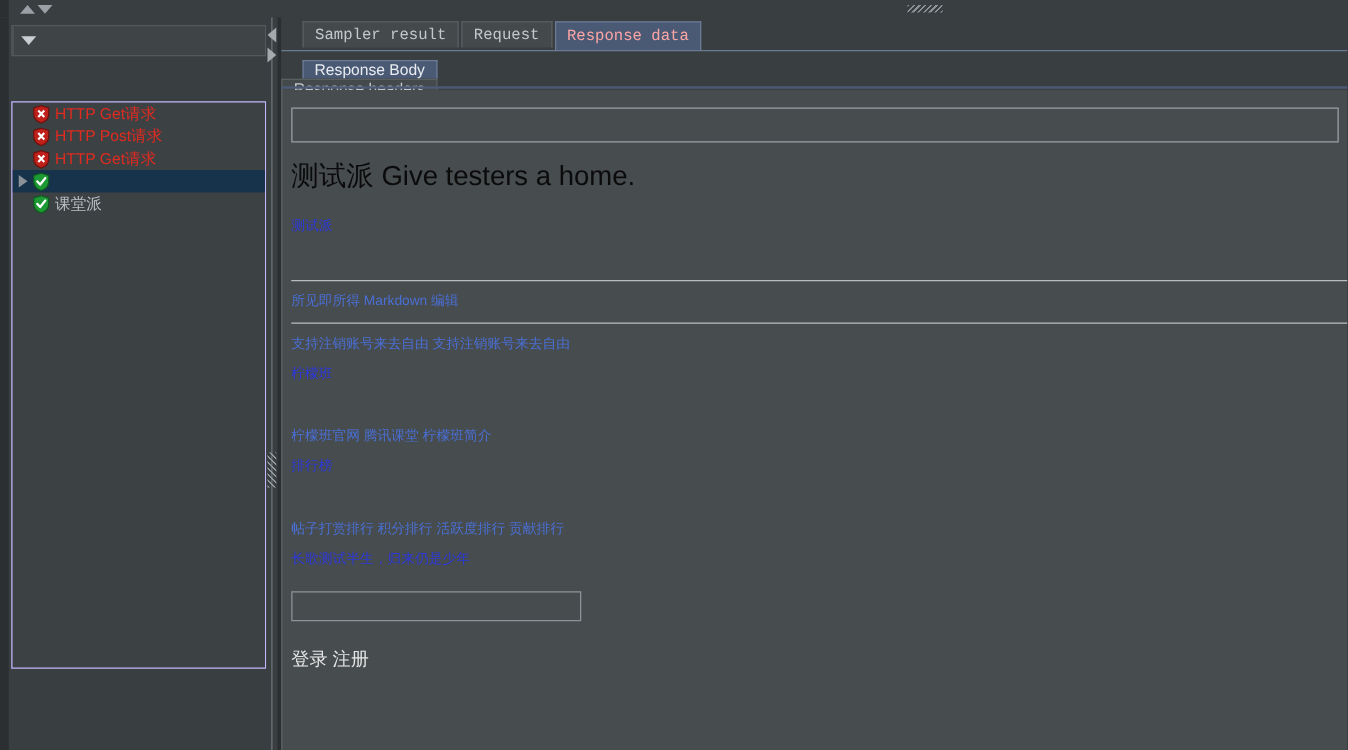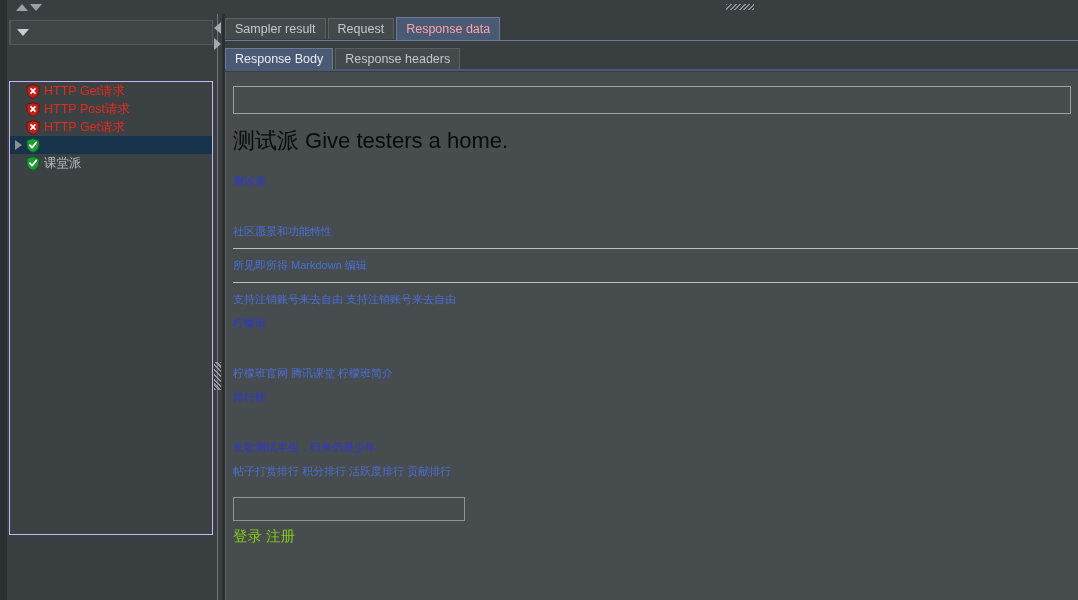--- a/index.html
+++ b/index.html
@@ -219,10 +219,11 @@
 
   .tabstrip {
     position: absolute;
-    left: 0; top: 3px;
+    left: 17px; top: 3px;
     height: 22px;
     display: flex;
-    align-items: center;
+    align-items: flex-start;
+    font-family: Liberation Mono, monospace;
   }
   .tab {
     height: 21px;

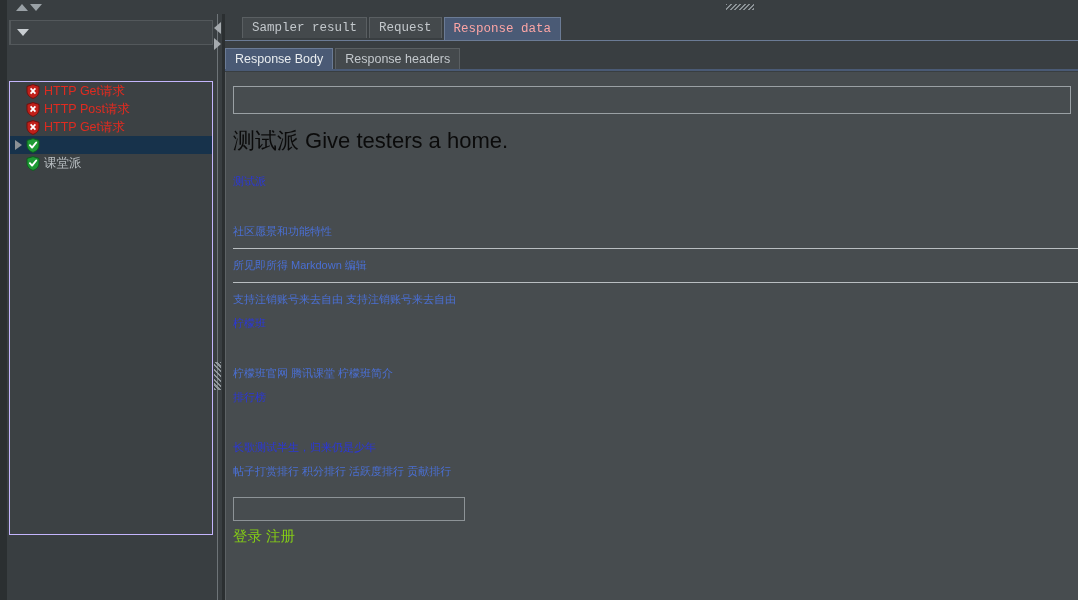--- a/index.html
+++ b/index.html
@@ -258,6 +258,7 @@
     height: 21px;
     display: flex;
     align-items: flex-end;
+    flex-direction: column;
   }
   .subtab {
     height: 21px;

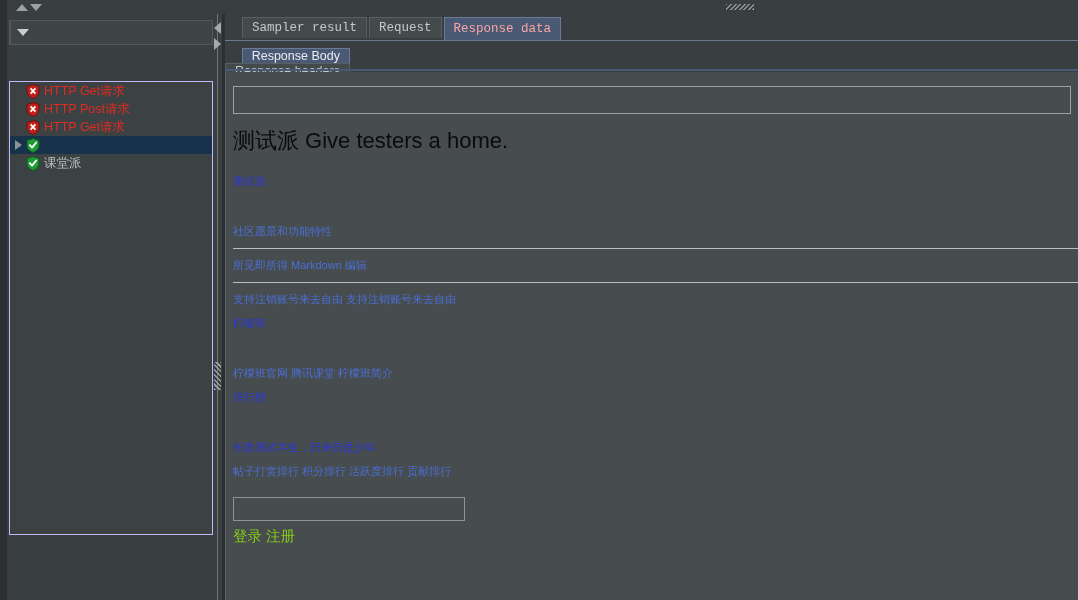--- a/index.html
+++ b/index.html
@@ -476,7 +476,6 @@
 
         <div class="gap-lg"></div>
 
-        <div class="p link-soft">社区愿景和功能特性</div>
 
         <div class="hr"></div>
 

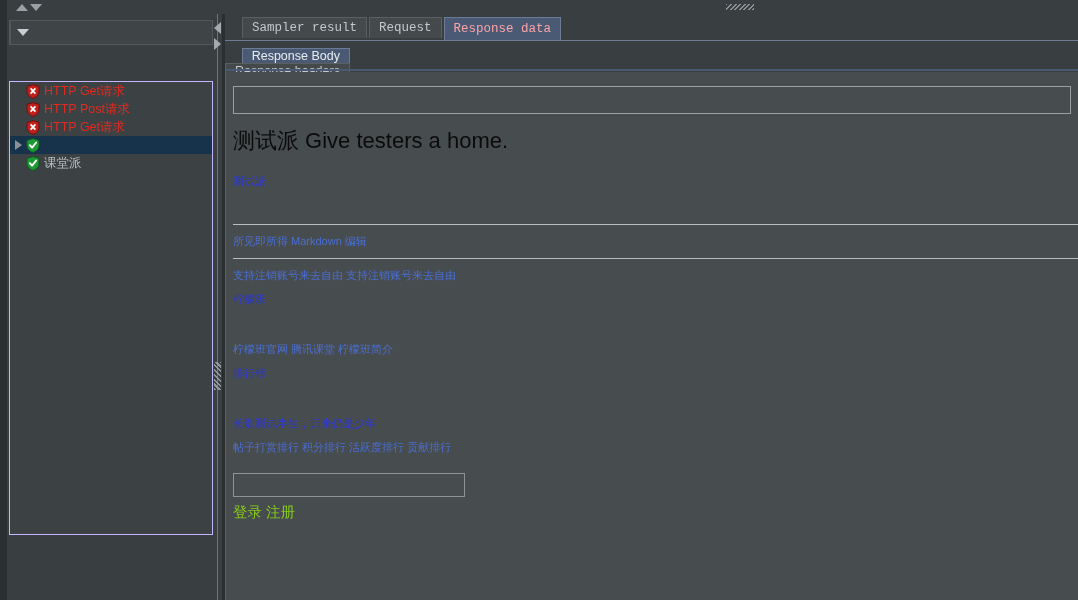--- a/index.html
+++ b/index.html
@@ -495,9 +495,9 @@
 
         <div class="gap-lg"></div>
 
+        <div class="p link-soft">帖子打赏排行 积分排行 活跃度排行 贡献排行</div>
+
         <div class="p link-blue">长歌测试半生，归来仍是少年</div>
-
-        <div class="p link-soft">帖子打赏排行 积分排行 活跃度排行 贡献排行</div>
 
         <input class="inputbox" type="text" id="searchbox" value="" style="">
 

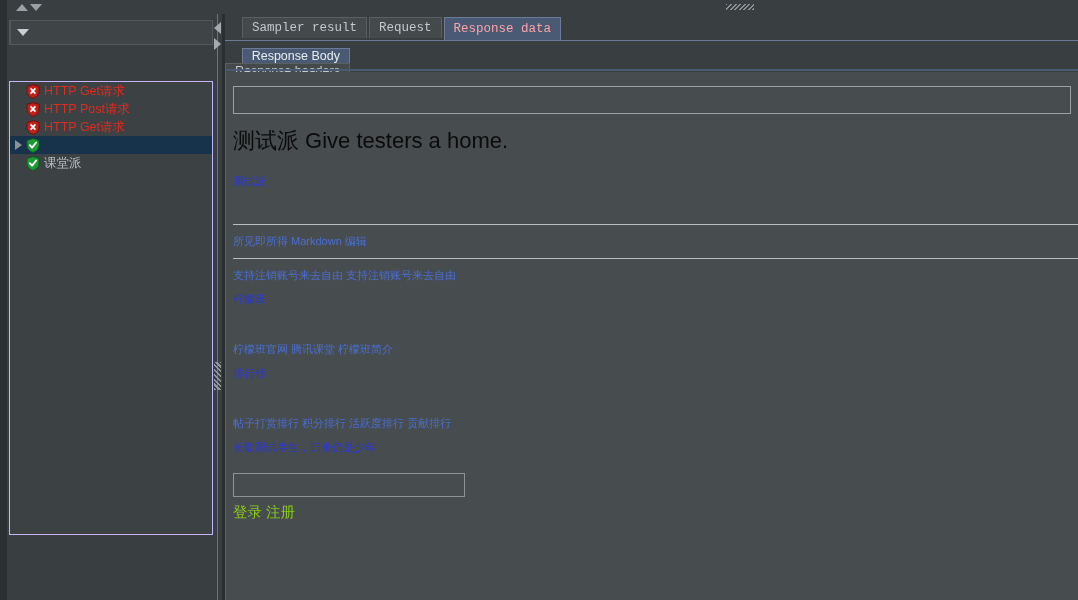--- a/index.html
+++ b/index.html
@@ -346,9 +346,9 @@
   }
   .plain-text {
     font-size: 14.5px;
-    color: #84cc16;
+    color: #e5e5e5;
     line-height: 22px;
-    margin-top: 4px;
+    margin-top: 20px;
     white-space: nowrap;
   }
   .watermark {

